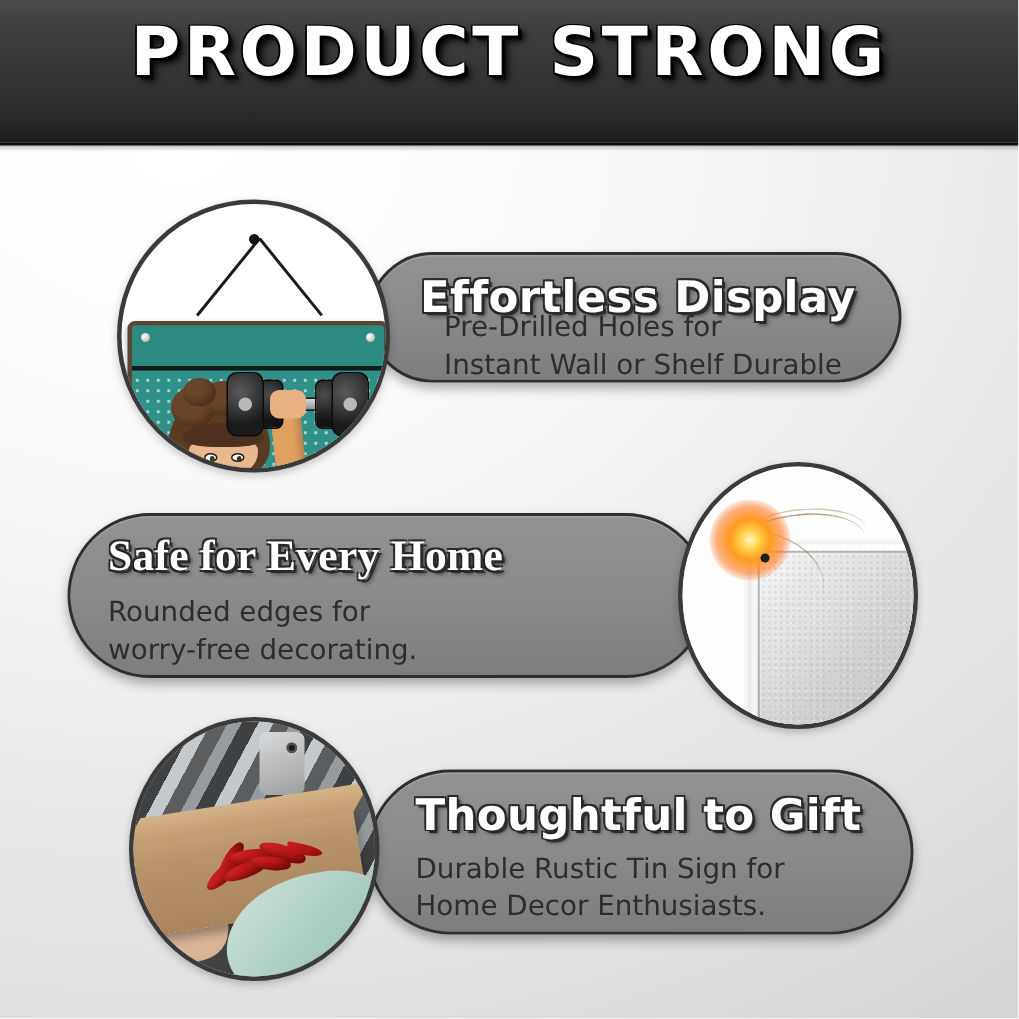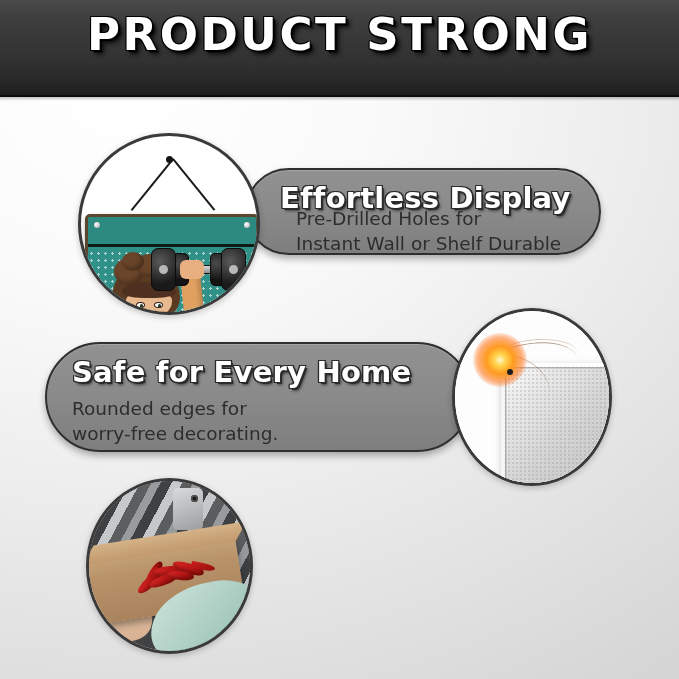--- a/index.html
+++ b/index.html
@@ -124,7 +124,7 @@
 
   
   #pill-2 { left: 45px; top: 342px; width: 427px; height: 110px; }
-  #pill-2 .pill-title { left: 25px; top: 11px; }
+  #pill-2 .pill-title { left: 25px; top: 11px; font-family: Liberation Serif, serif; }
   #pill-2 .pill-body  { left: 25px; top: 52px; }
 
   

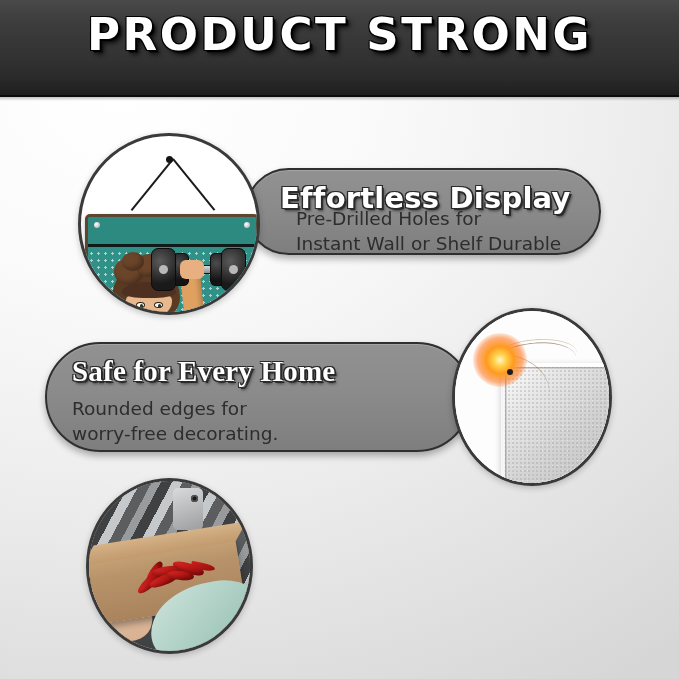--- a/index.html
+++ b/index.html
@@ -521,6 +521,13 @@
     </div>
   </div>
 
+  <div class="pill" id="pill-3">
+    <div class="pill-title">Thoughtful to Gift</div>
+    <div class="pill-body">
+      <div>Durable Rustic Tin Sign for</div>
+      <div>Home Decor Enthusiasts.</div>
+    </div>
+  </div>
 
   <div class="circle" id="circle-1">
     <div class="circle-inner">

